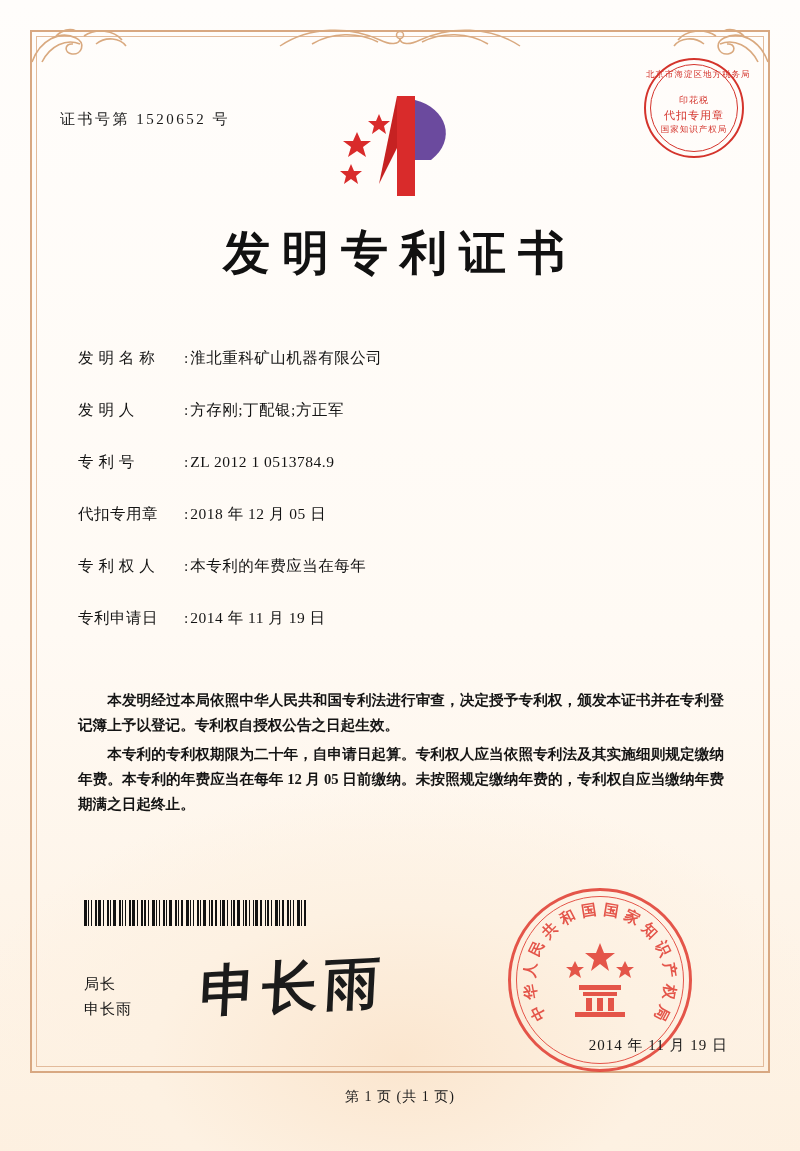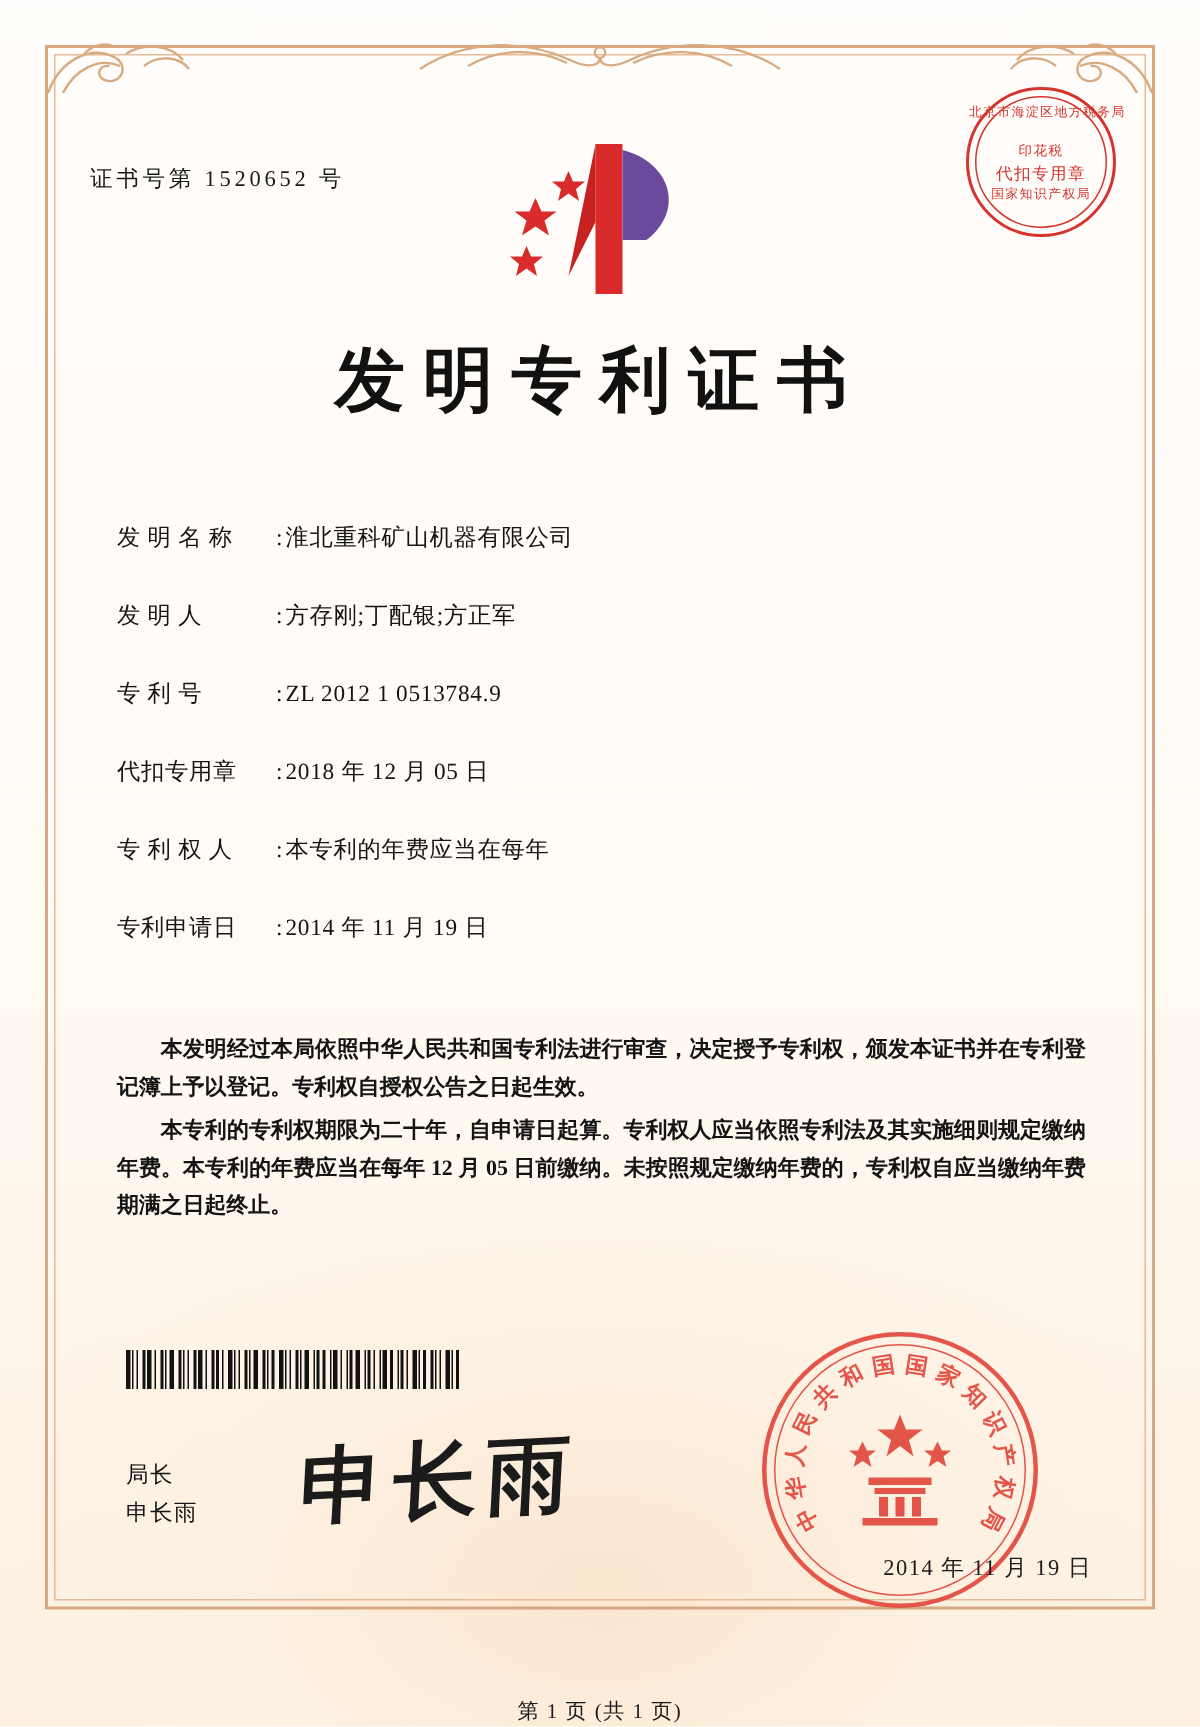--- a/index.html
+++ b/index.html
@@ -250,7 +250,6 @@
     font-size: 14px;
     color: #1a1a1a;
     letter-spacing: 1px;
-    margin-top: 44px;
   }
 </style>
 </head>

